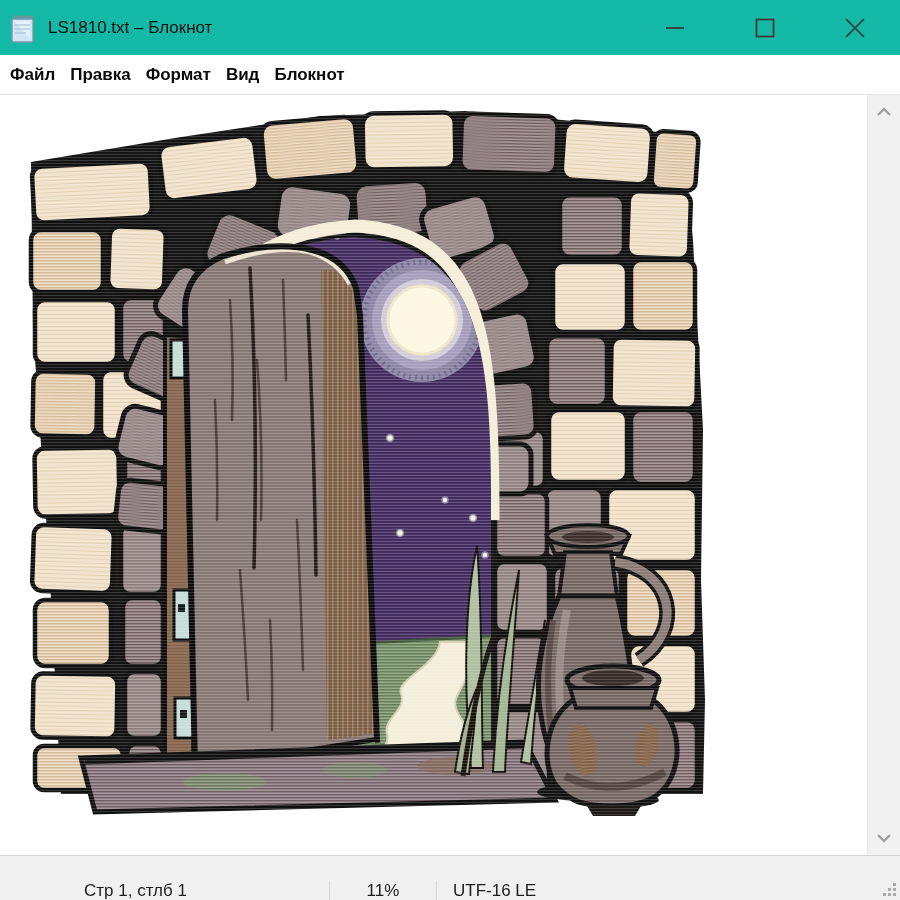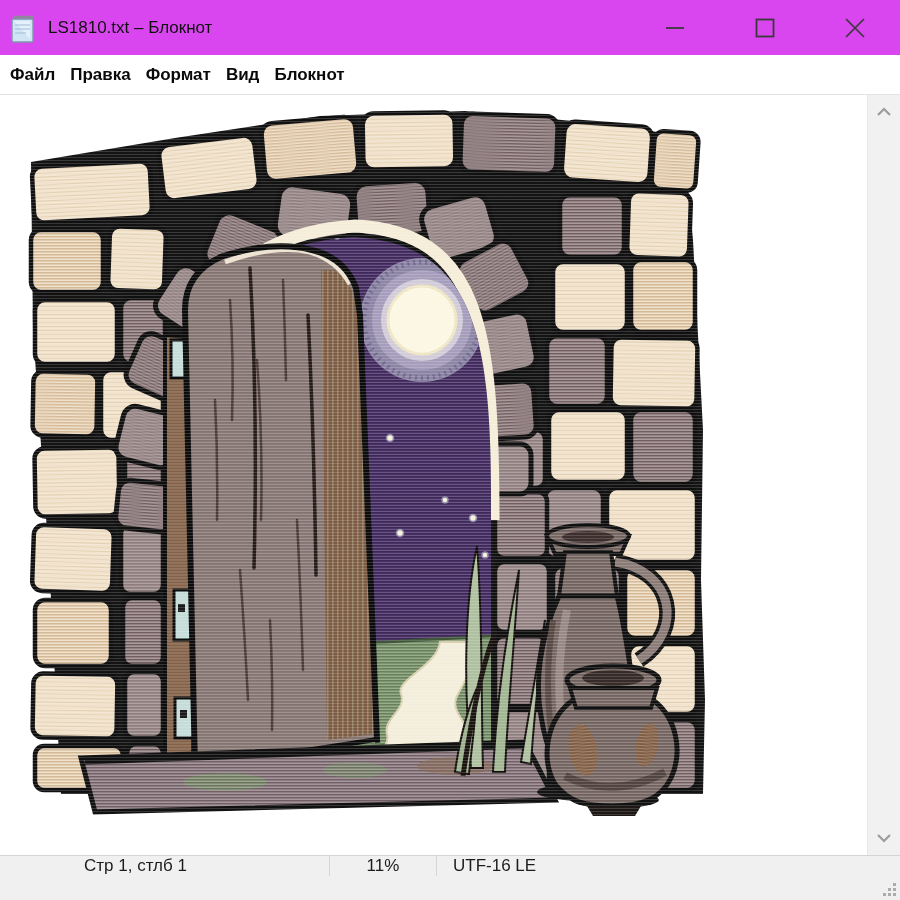--- a/index.html
+++ b/index.html
@@ -8,7 +8,7 @@
   .window{position:relative;width:900px;height:900px;background:#fff;}
 
   
-  .titlebar{position:absolute;left:0;top:0;width:900px;height:55px;background:#d946ef;
+  .titlebar{position:absolute;left:0;top:0;width:900px;height:55px;background:#14b8a6;
             display:flex;align-items:center;}
   .app-icon{width:30px;height:32px;margin-left:9px;flex:0 0 auto;}
   .title-text{margin-left:9px;font-size:17px;color:#101010;}

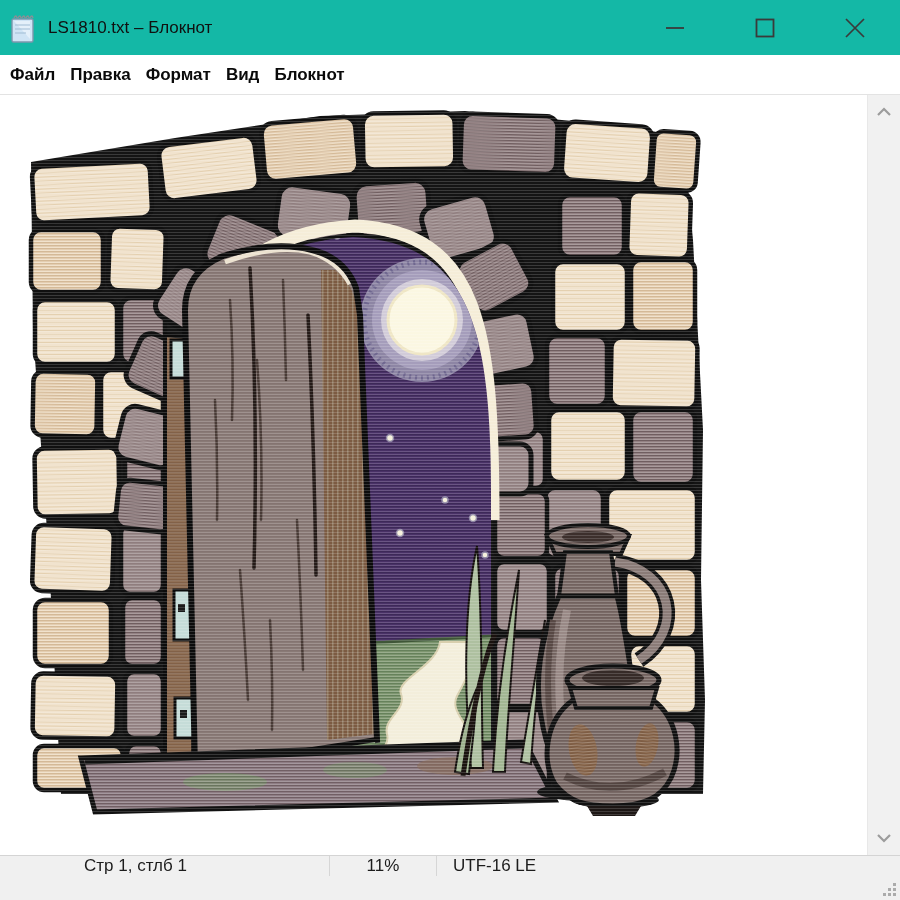--- a/index.html
+++ b/index.html
@@ -35,7 +35,7 @@
 
   
   .statusbar{position:absolute;left:0;top:855px;width:900px;height:45px;background:#f0f0f0;
-             border-top:1px solid #d4d4d4;display:flex;align-items:flex-start;
+             border-top:1px solid #d4d4d4;display:flex;align-items:flex-end;
              font-size:17px;color:#1c1c1c;}
   .sb-cell{display:flex;align-items:center;border-right:1px solid #d6d6d6;box-sizing:border-box;}
   .sb-c0{width:67px;}

